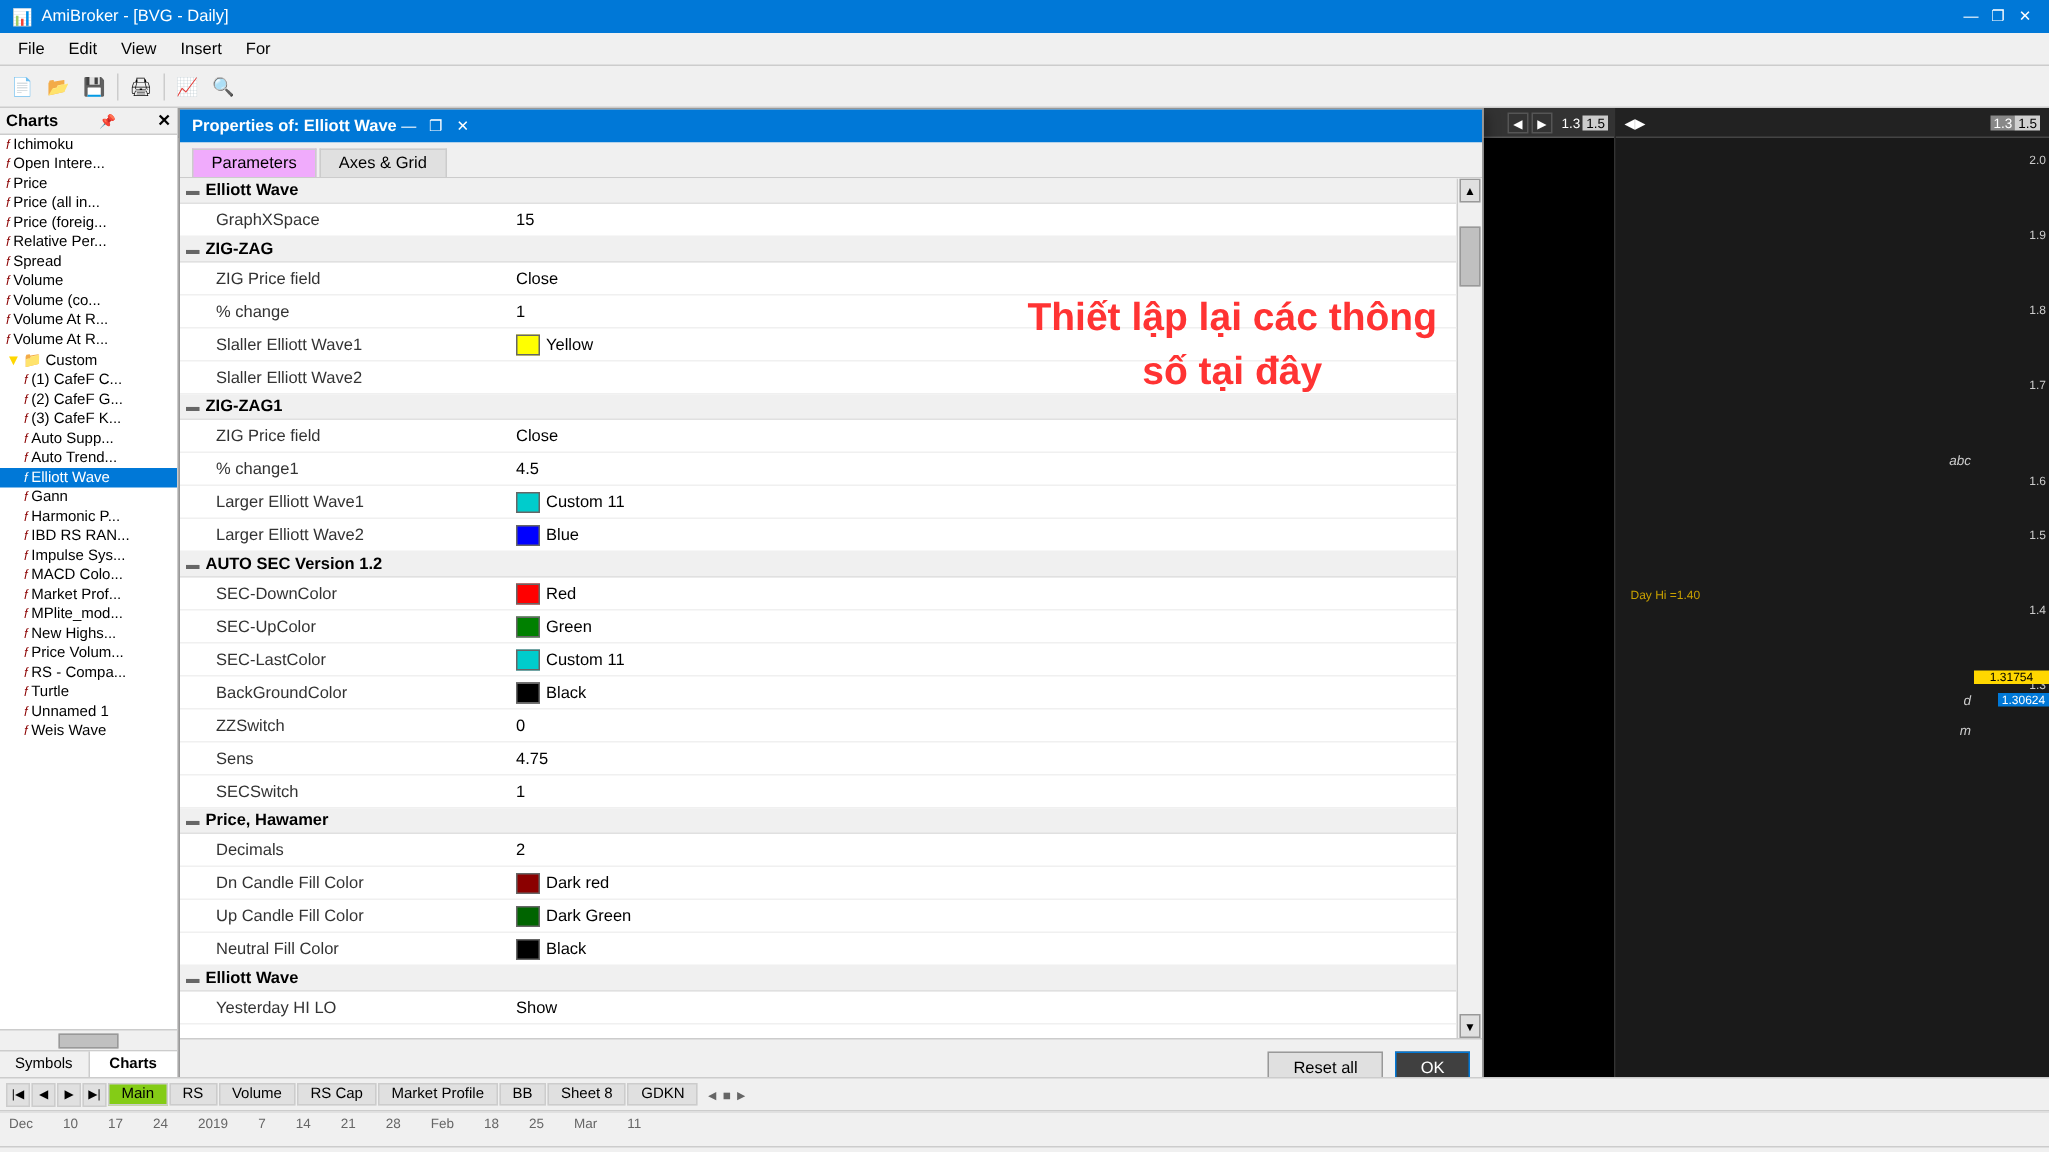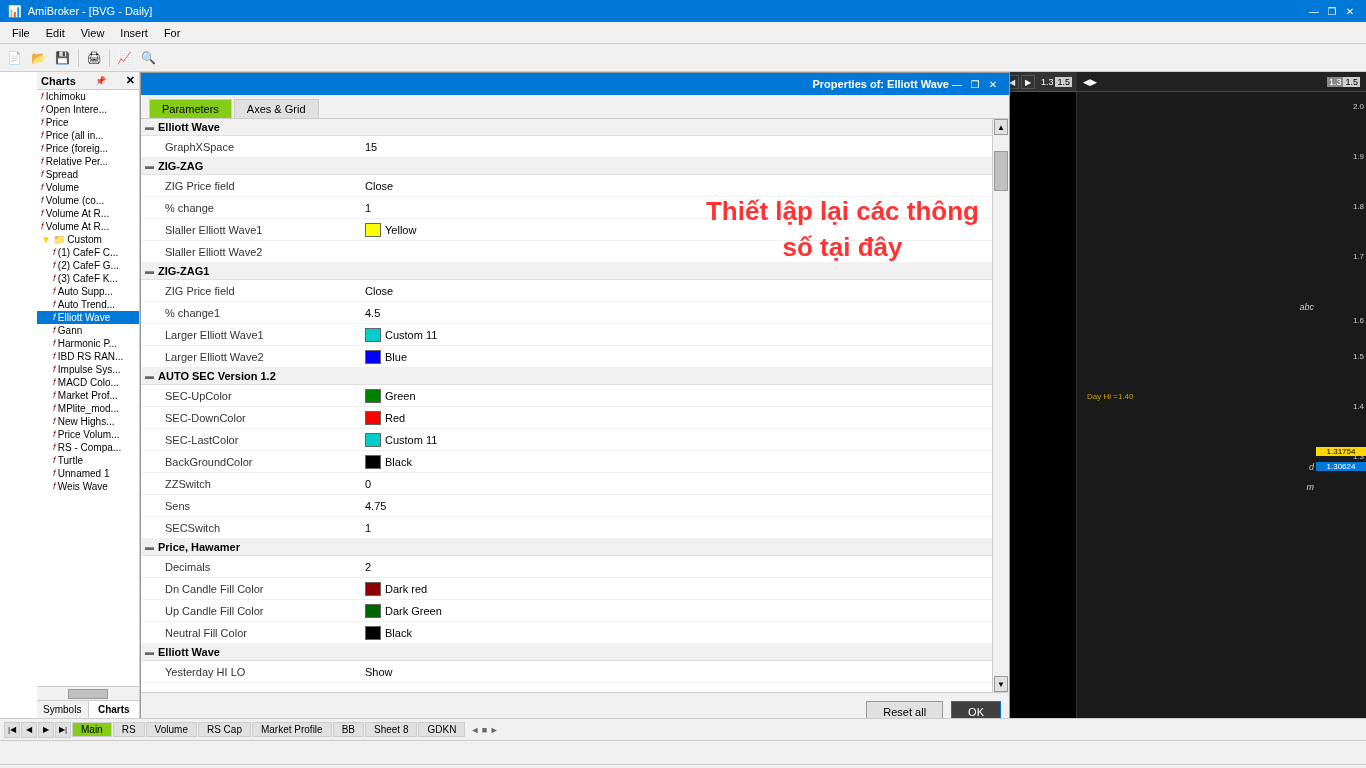--- a/index.html
+++ b/index.html
@@ -24,7 +24,7 @@
     .main-layout { display: flex; height: calc(768px - 72px - 28px - 22px); }
 
     
-    .left-panel { width: 140px; background: #ffffff; border-right: 1px solid #ccc; display: flex; flex-direction: column; overflow: hidden; padding-left: 37px; }
+    .left-panel { width: 119px; background: #ffffff; border-right: 1px solid #ccc; display: flex; flex-direction: column; overflow: hidden; }
     .left-panel-header { background: #f0f0f0; padding: 2px 4px; border-bottom: 1px solid #ccc; display: flex; align-items: center; justify-content: space-between; font-size: 11px; font-weight: bold; }
     .left-list { flex: 1; overflow-y: auto; font-size: 10px; }
     .left-list-item { padding: 1px 4px; cursor: pointer; display: flex; align-items: center; gap: 2px; white-space: nowrap; overflow: hidden; }

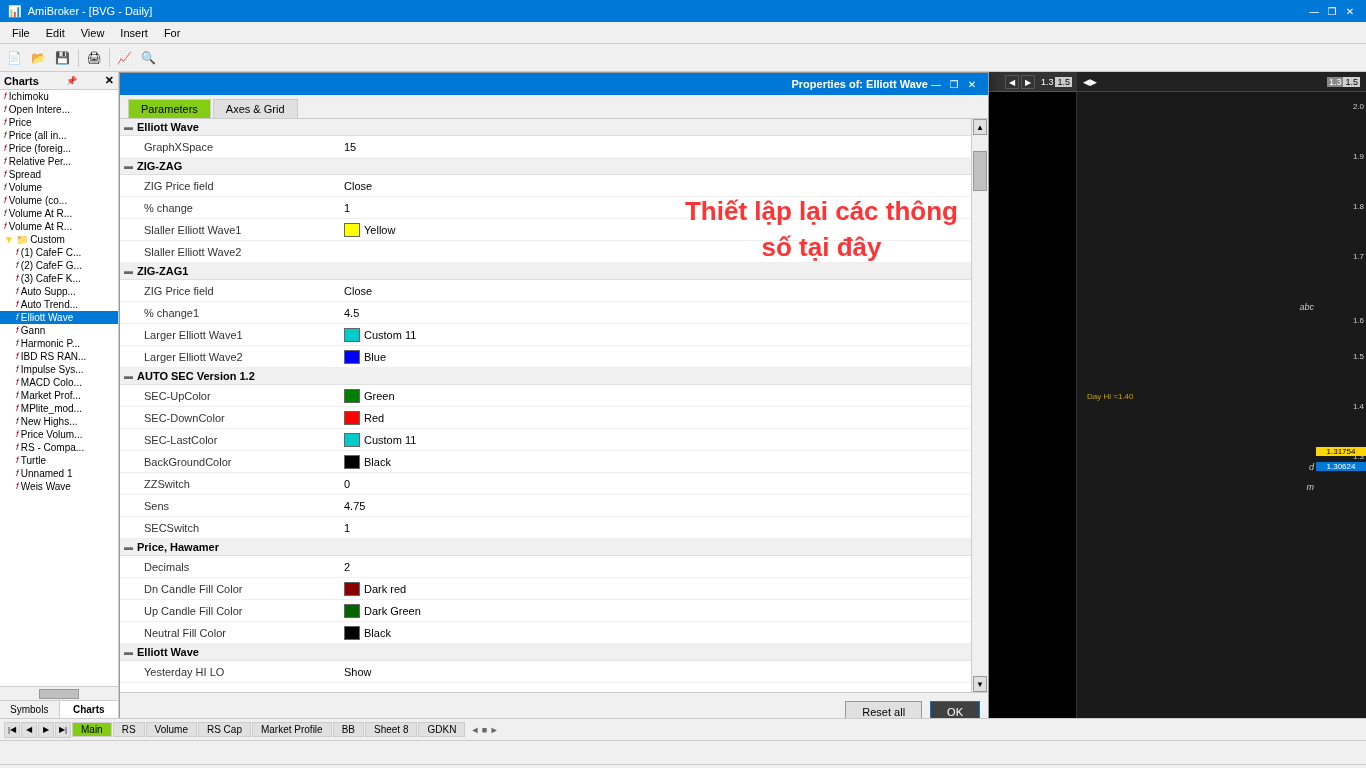--- a/index.html
+++ b/index.html
@@ -35,7 +35,7 @@
     
     .dialog-overlay { position: absolute; top: 0; left: 0; width: 100%; height: 100%; z-index: 100; }
     .dialog { position: absolute; top: 0; left: 0; width: 870px; height: 660px; background: #f0f0f0; border: 1px solid #999; box-shadow: 3px 3px 8px rgba(0,0,0,0.3); display: flex; flex-direction: column; }
-    .dialog-title { background: #0078d7; color: white; height: 22px; display: flex; align-items: center; justify-content: flex-end; padding: 0 8px; font-size: 11px; font-weight: bold; }
+    .dialog-title { background: #0078d7; color: white; height: 22px; display: flex; align-items: center; justify-content: flex-start; padding: 0 8px; font-size: 11px; font-weight: bold; }
     .dialog-title-controls { display: flex; gap: 2px; }
     .dialog-tabs { display: flex; padding: 4px 8px 0; background: #f0f0f0; border-bottom: 1px solid #ccc; gap: 2px; }
     .dialog-tab { padding: 3px 12px; border: 1px solid #ccc; border-bottom: none; background: #e0e0e0; cursor: pointer; font-size: 11px; }

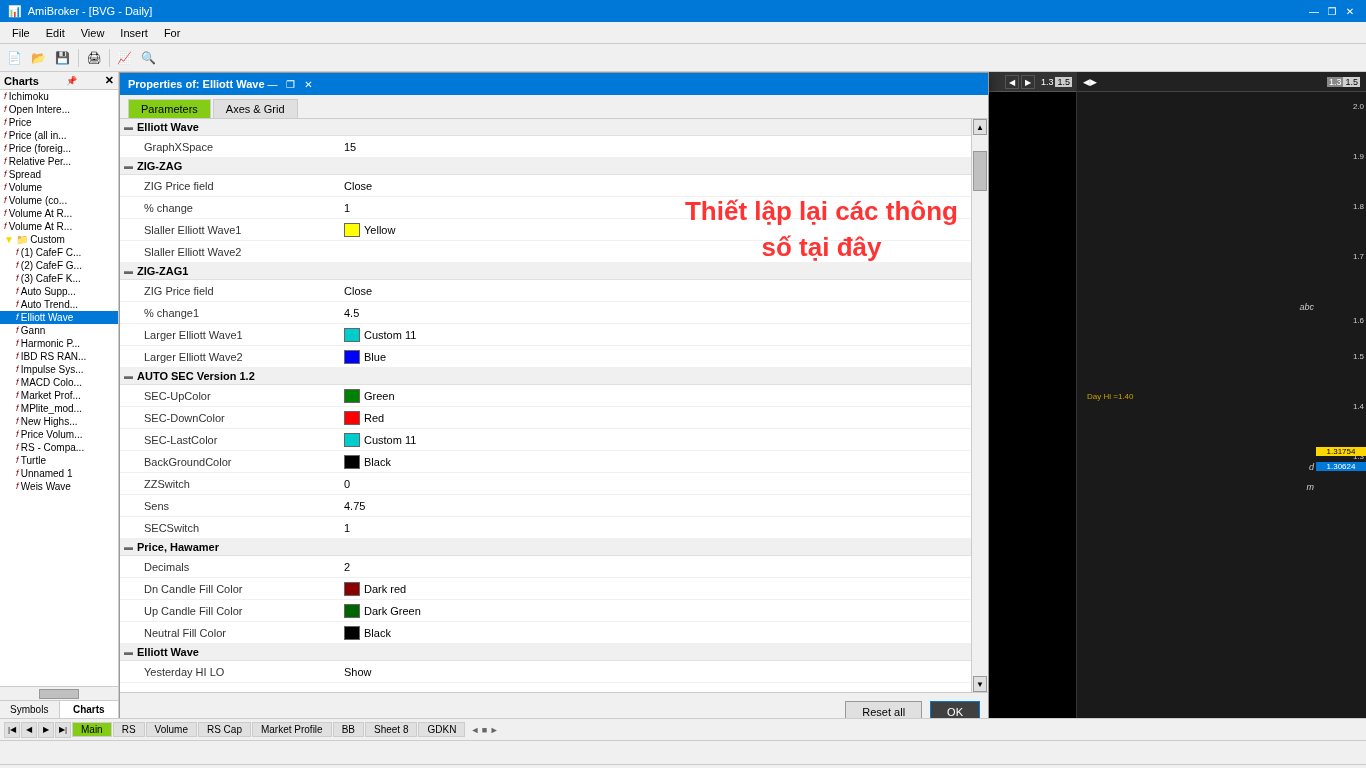--- a/index.html
+++ b/index.html
@@ -39,7 +39,7 @@
     .dialog-title-controls { display: flex; gap: 2px; }
     .dialog-tabs { display: flex; padding: 4px 8px 0; background: #f0f0f0; border-bottom: 1px solid #ccc; gap: 2px; }
     .dialog-tab { padding: 3px 12px; border: 1px solid #ccc; border-bottom: none; background: #e0e0e0; cursor: pointer; font-size: 11px; }
-    .dialog-tab.active { background: #84cc16; }
+    .dialog-tab.active { background: #f0abfc; }
     .dialog-content { flex: 1; display: flex; overflow: hidden; background: white; }
     .params-area { flex: 1; overflow-y: auto; overflow-x: hidden; border-right: 1px solid #ccc; }
     .scrollbar-area { width: 16px; background: #f0f0f0; display: flex; flex-direction: column; align-items: center; }

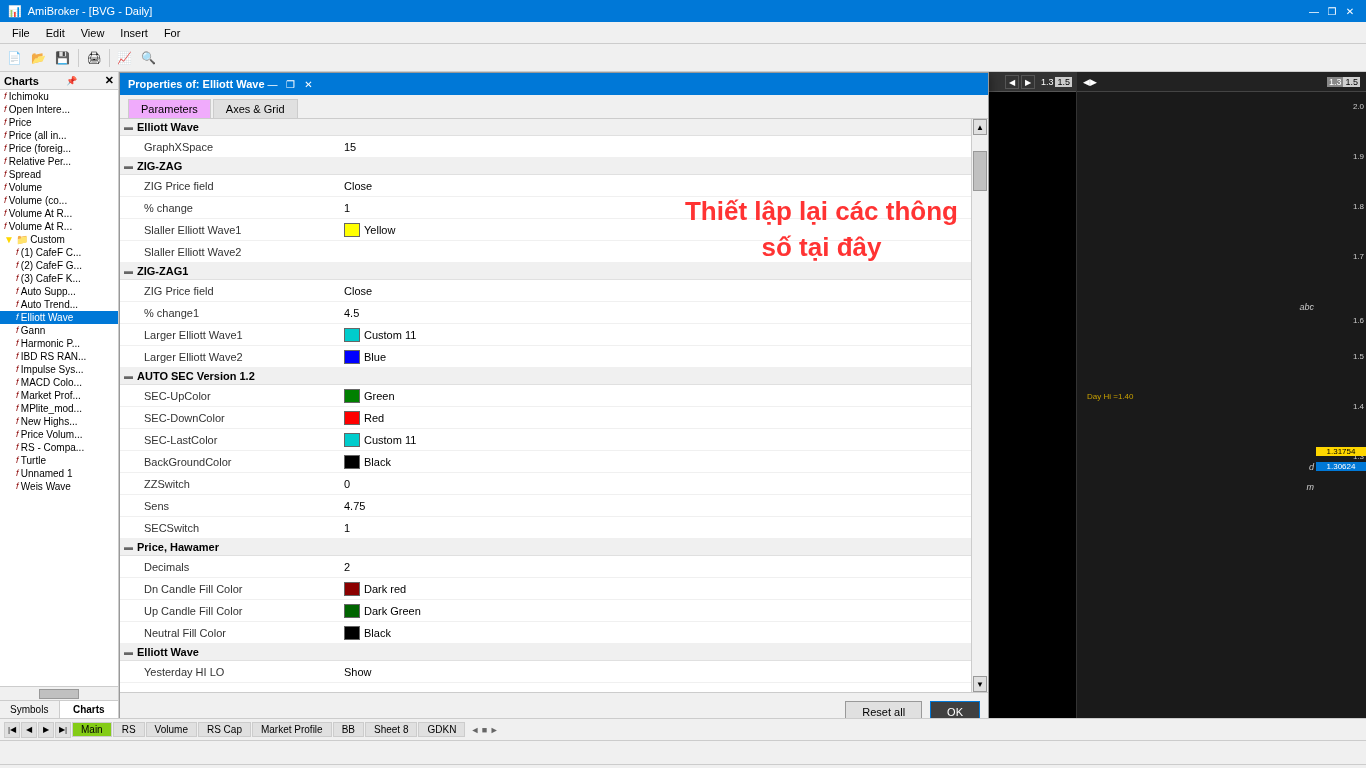--- a/index.html
+++ b/index.html
@@ -359,17 +359,17 @@
                 <span>AUTO SEC Version 1.2</span>
               </div>
               <div class="param-row">
+                <span class="param-label">SEC-DownColor</span>
+                <span class="param-value">
+                  <span class="color-swatch" style="background:#FF0000;"></span>
+                  <span>Red</span>
+                </span>
+              </div>
+              <div class="param-row">
                 <span class="param-label">SEC-UpColor</span>
                 <span class="param-value">
                   <span class="color-swatch" style="background:#008000;"></span>
                   <span>Green</span>
-                </span>
-              </div>
-              <div class="param-row">
-                <span class="param-label">SEC-DownColor</span>
-                <span class="param-value">
-                  <span class="color-swatch" style="background:#FF0000;"></span>
-                  <span>Red</span>
                 </span>
               </div>
               <div class="param-row">

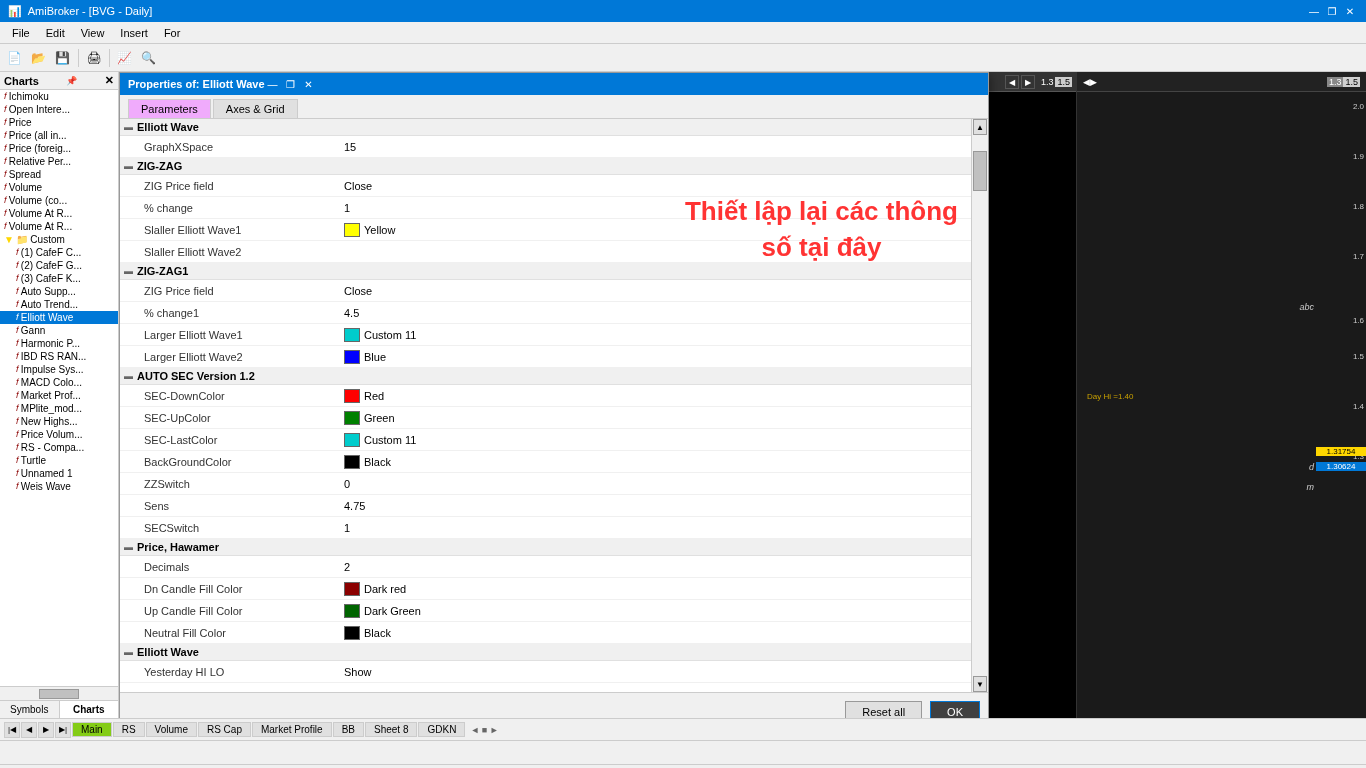--- a/index.html
+++ b/index.html
@@ -482,7 +482,7 @@
         <div style="position:absolute; left:10px; top:300px; color:#c8a000; font-size:8px; white-space:nowrap;">Day Hi =1.40</div>
 
         <div style="position:absolute; right:0; top:355px; background:#FFD700; color:#000; font-size:8px; padding:0 2px; width:50px; text-align:center;">1.31754</div>
-        <div style="position:absolute; right:0; top:370px; background:#0078d7; color:white; font-size:8px; padding:0 2px; width:50px; text-align:center;">1.30624</div>
+        <div style="position:absolute; right:0; top:370px; background:#0078d7; color:white; font-size:8px; padding:0 2px; width:34px; text-align:center;">1.30624</div>
 
         <div style="position:absolute; right:52px; top:210px; color:#ccc; font-size:9px; font-style:italic;">abc</div>
 

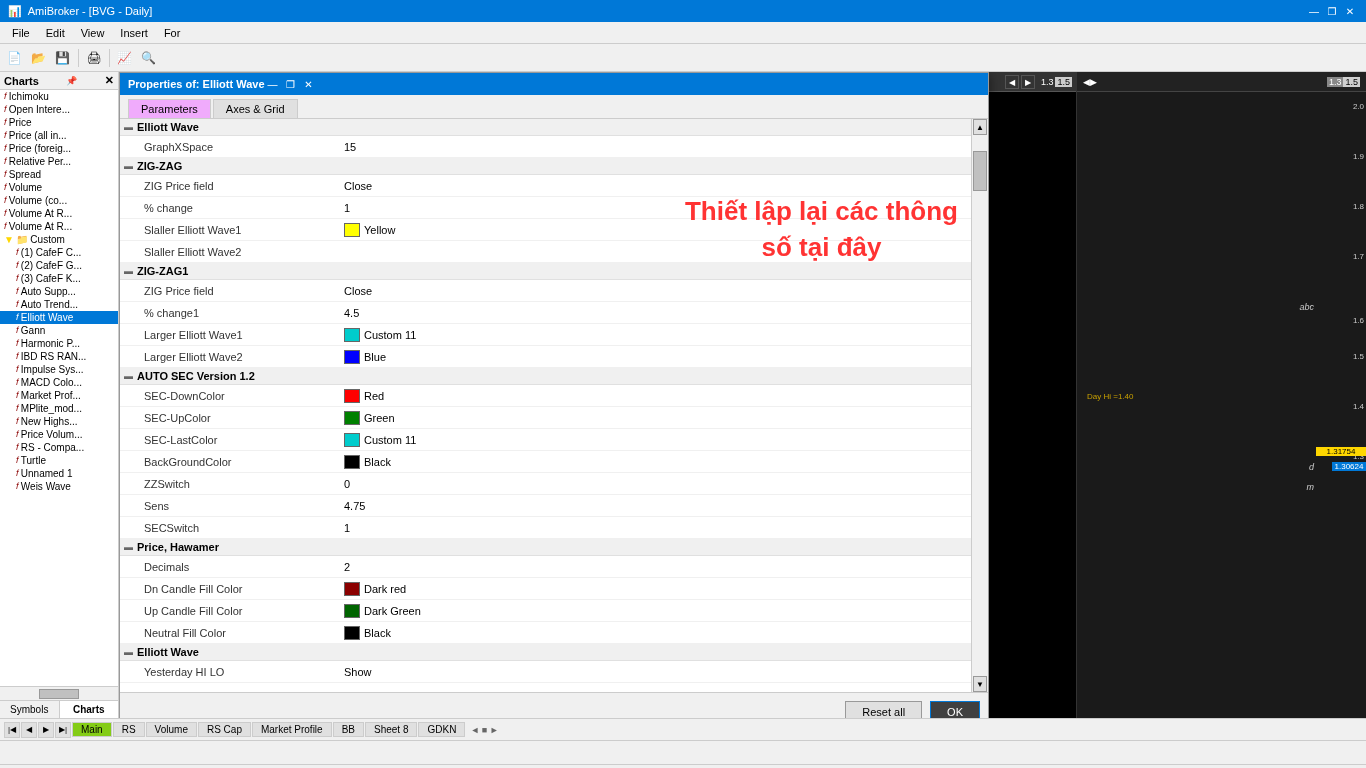--- a/index.html
+++ b/index.html
@@ -511,6 +511,22 @@
     <div class="bottom-nav-btn">GDKN</div>
     <span style="margin-left:4px; font-size:9px; color:#666;">◄ ■ ►</span>
   </div>
+  <div style="display:flex; align-items:center; padding: 2px 6px; gap:20px; font-size:9px; color:#666; border-top:1px solid #e0e0e0;">
+    <span>Dec</span>
+    <span>10</span>
+    <span>17</span>
+    <span>24</span>
+    <span>2019</span>
+    <span>7</span>
+    <span>14</span>
+    <span>21</span>
+    <span>28</span>
+    <span>Feb</span>
+    <span>18</span>
+    <span>25</span>
+    <span>Mar</span>
+    <span>11</span>
+  </div>
 </div>
 
 <div class="status-bar">

